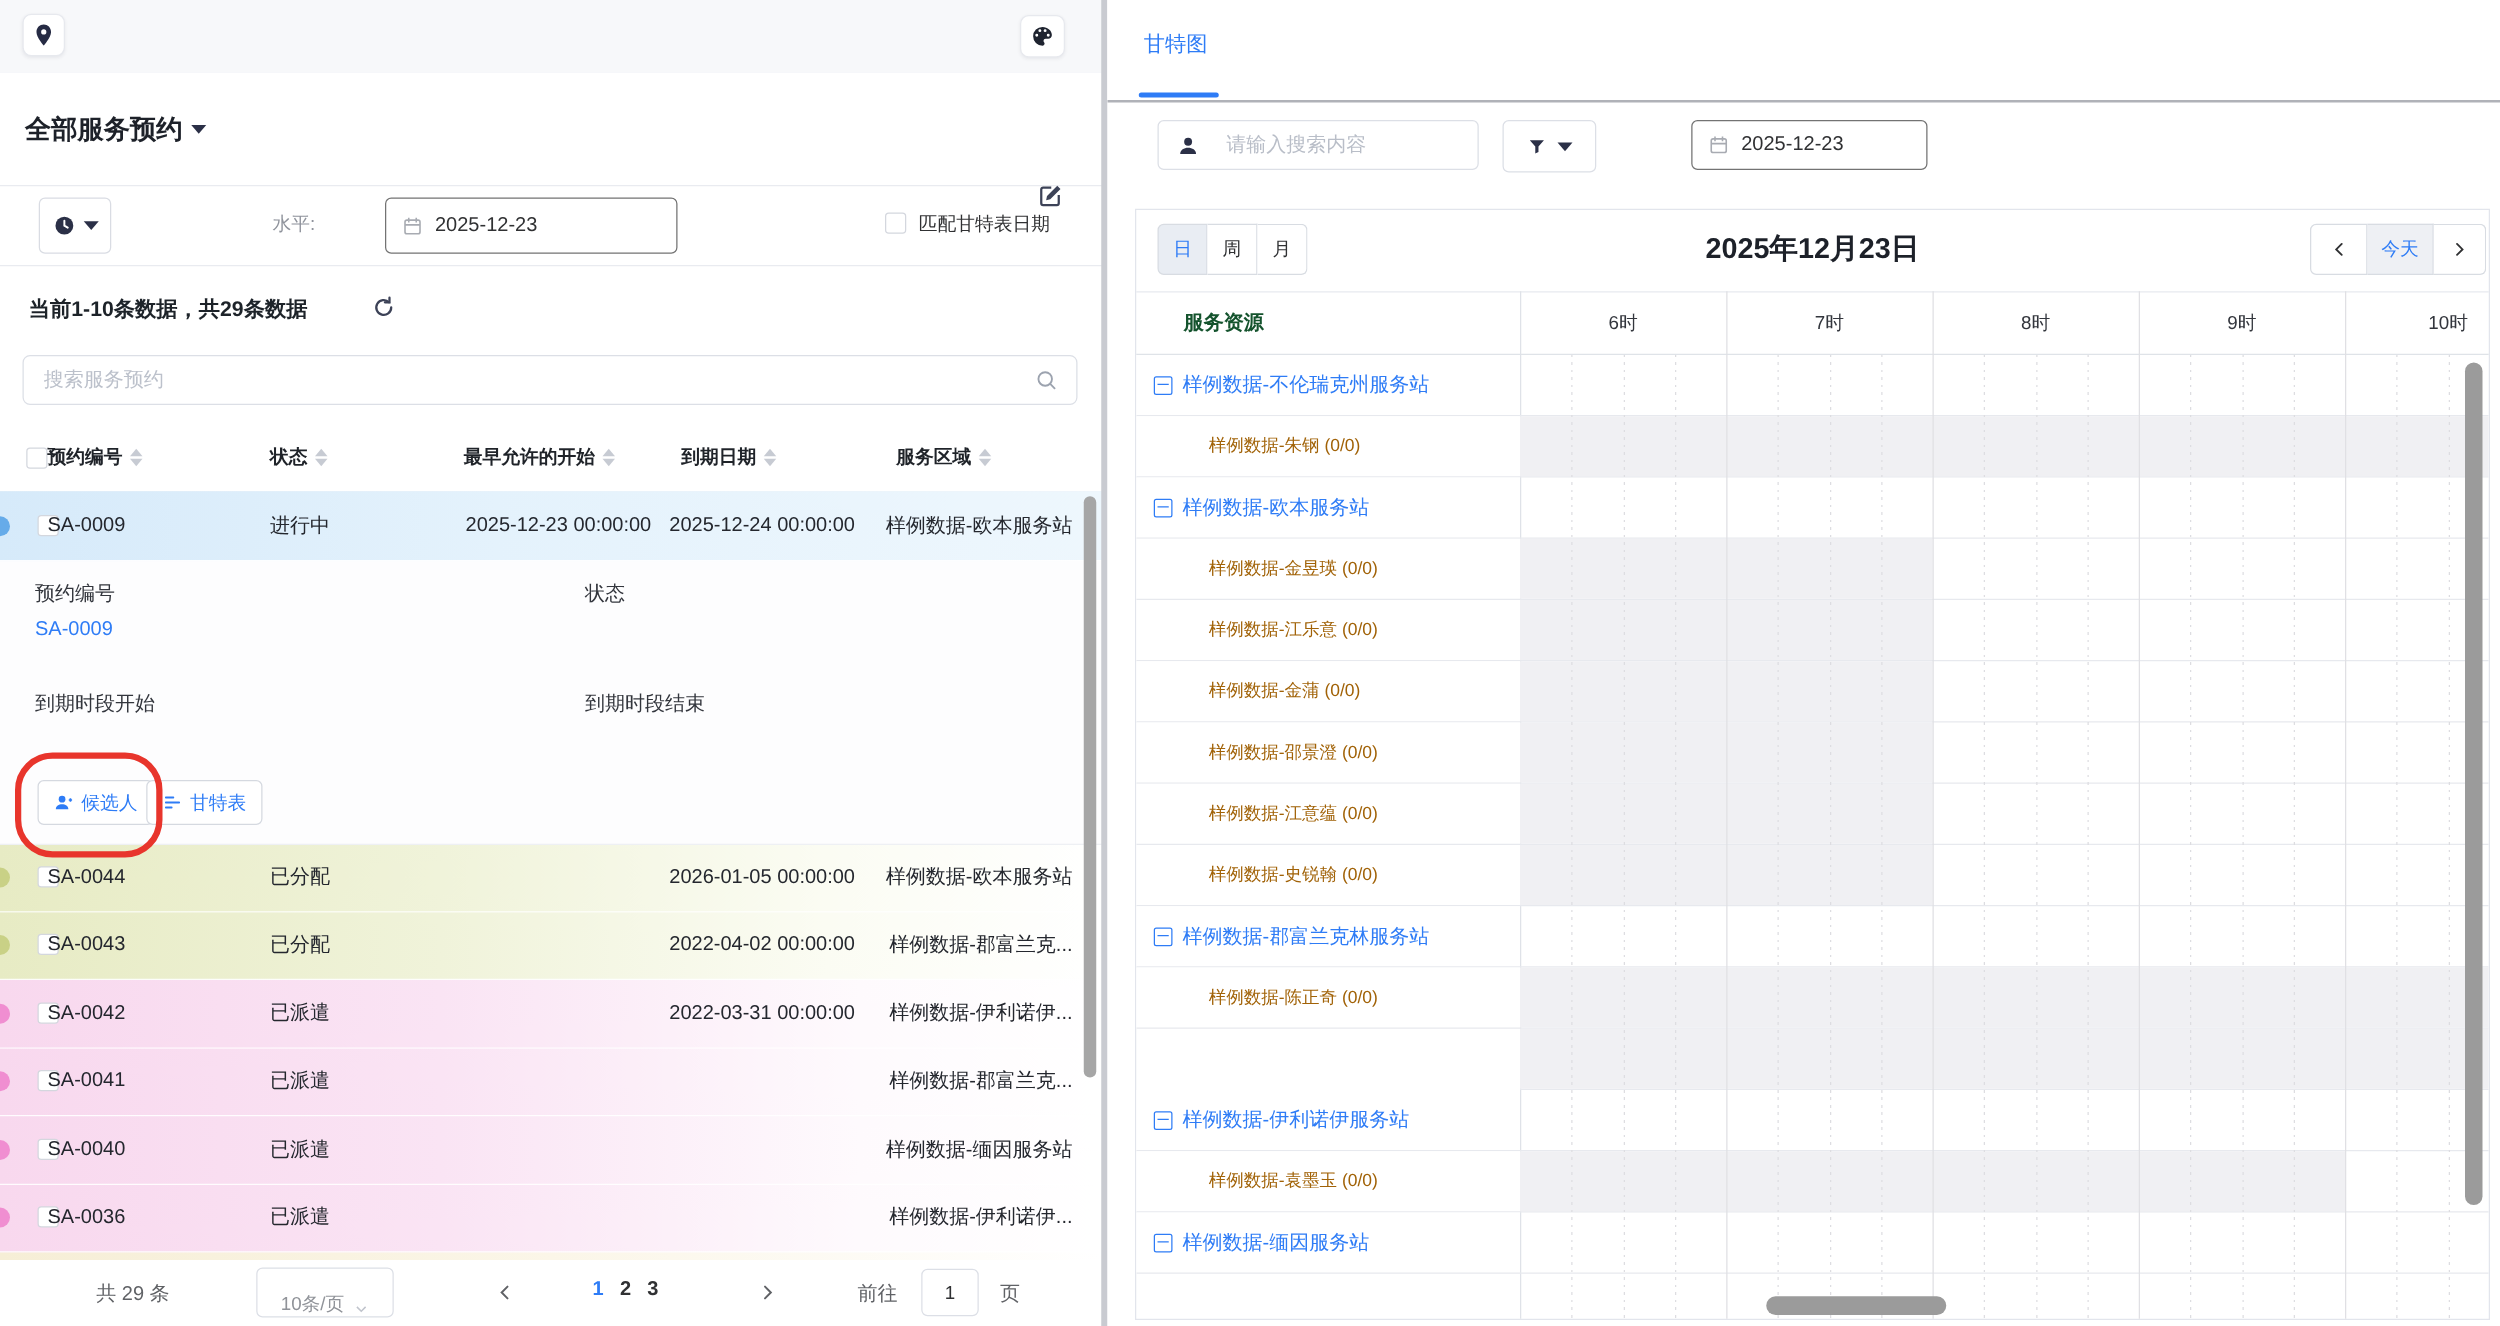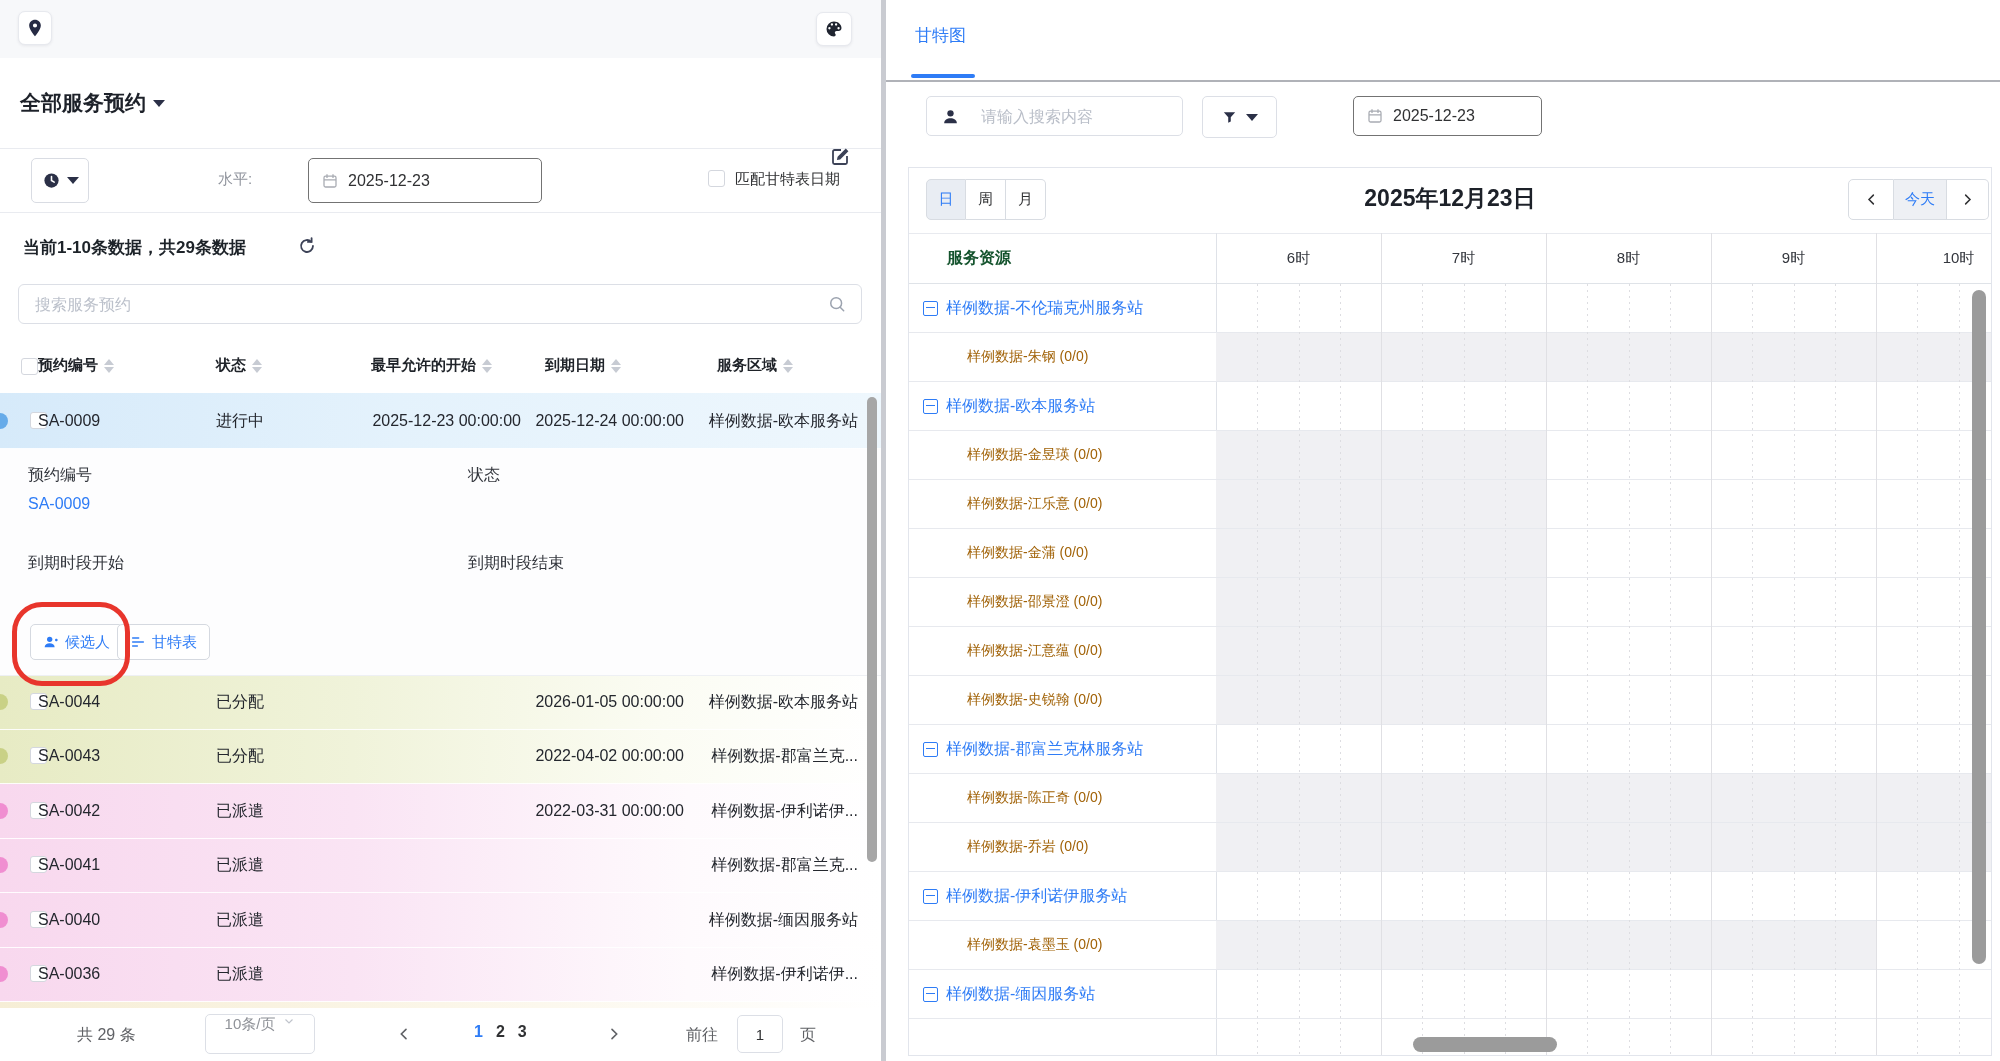--- a/index.html
+++ b/index.html
@@ -529,9 +529,6 @@
           <div class="g-row-tl" style="top: 490px; height: 49px;">
             <span class="g-shade" style="width: 775px;"></span>
           </div>
-          <div class="g-row-name" style="top: 539px; height: 49px;">
-            <span class="g-name-res">样例数据-乔岩 (0/0)</span>
-          </div>
           <div class="g-row-tl" style="top: 539px; height: 49px;">
             <span class="g-shade" style="width: 775px;"></span>
           </div>

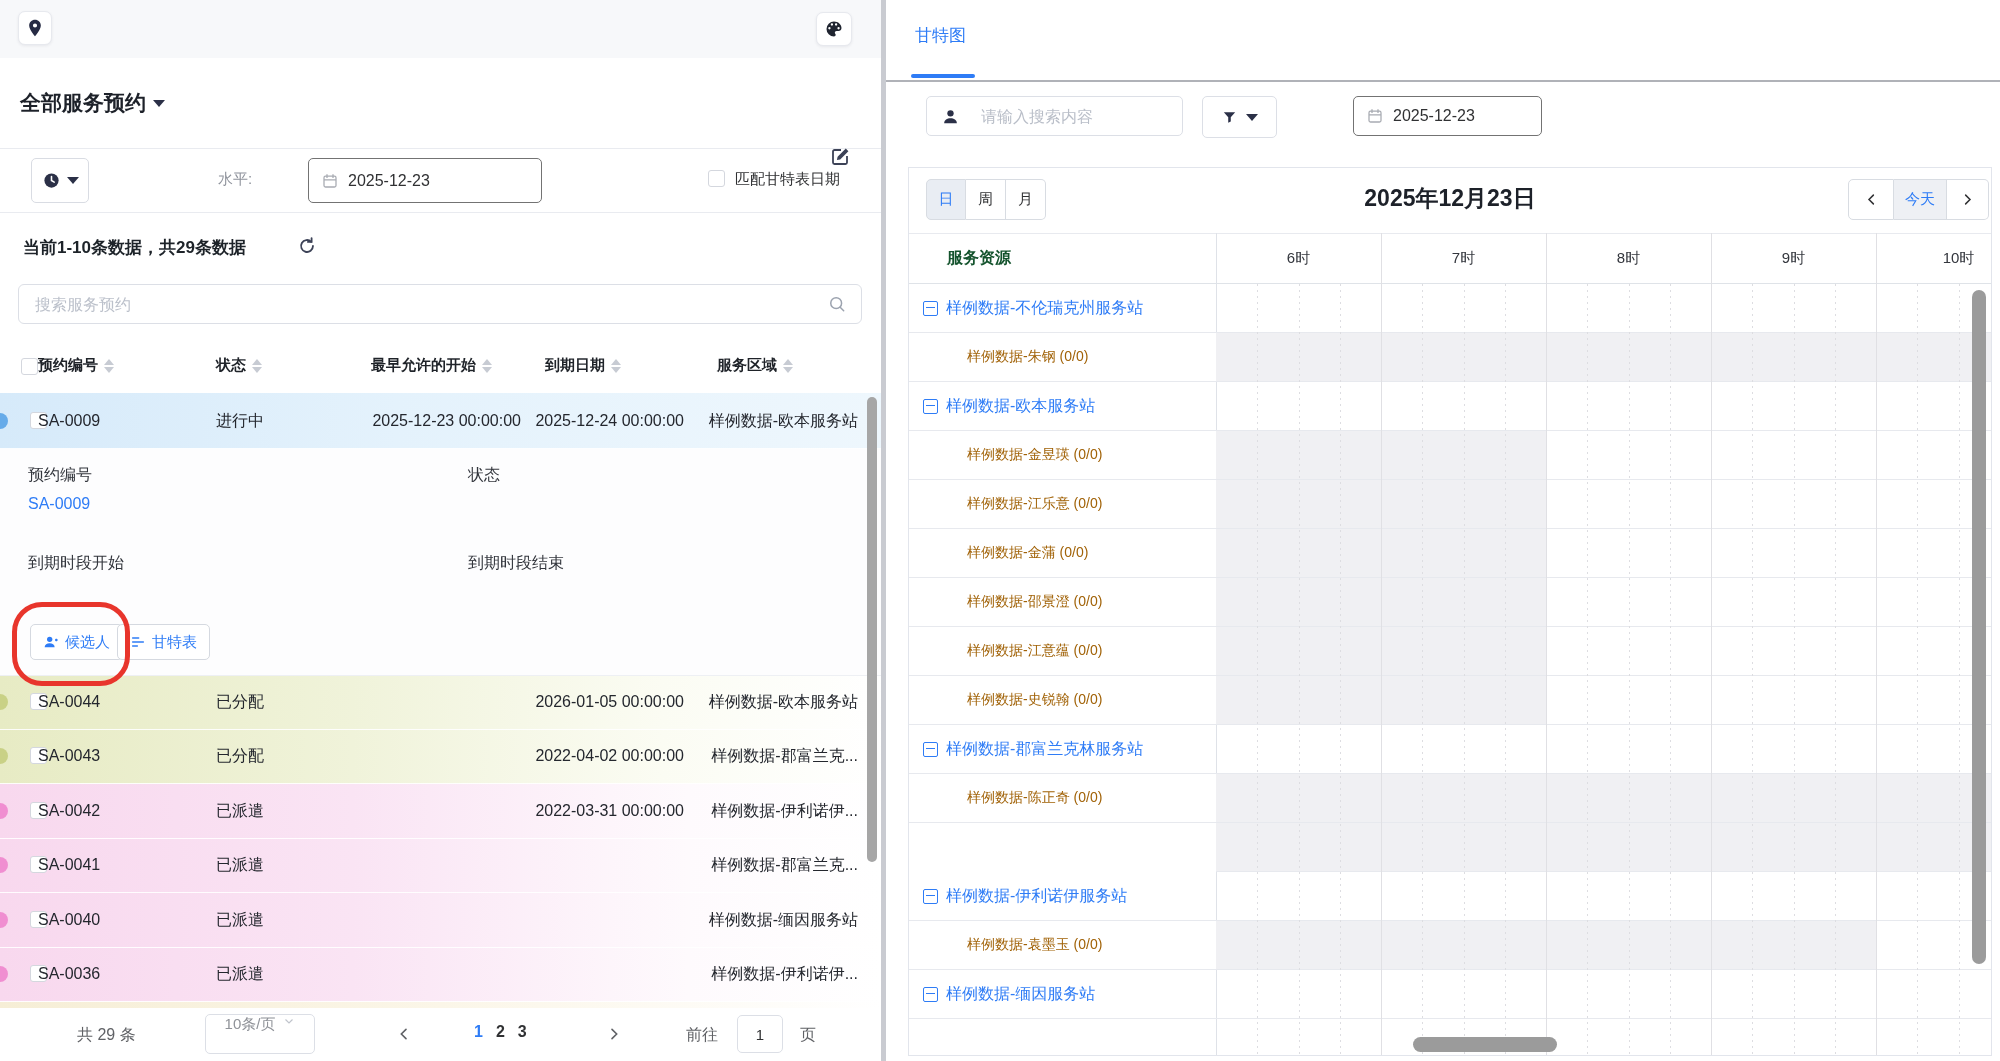--- a/index.html
+++ b/index.html
@@ -80,7 +80,7 @@
   .lp-pager{position:absolute;left:0;top:1008px;width:882px;height:53px;background:#fff;font-size:16px;color:#606266;}
   .pg-total{position:absolute;left:77px;top:17px;}
   .pg-size{position:absolute;left:205px;top:6px;width:110px;height:40px;border:1px solid #dcdfe6;border-radius:5px;box-sizing:border-box;
-    display:flex;align-items:flex-start;justify-content:center;gap:8px;color:#909399;font-size:15px;cursor:pointer;background:#fff;}
+    display:flex;align-items:flex-end;justify-content:center;gap:8px;color:#909399;font-size:15px;cursor:pointer;background:#fff;}
   .pg-arrow{position:absolute;top:10px;width:32px;height:32px;border:none;background:none;color:#606266;cursor:pointer;padding:0;}
   .pg-pages{position:absolute;left:474px;top:15px;display:flex;gap:13px;font-weight:700;}
   .pg-pages span{cursor:pointer;color:#303133;}

